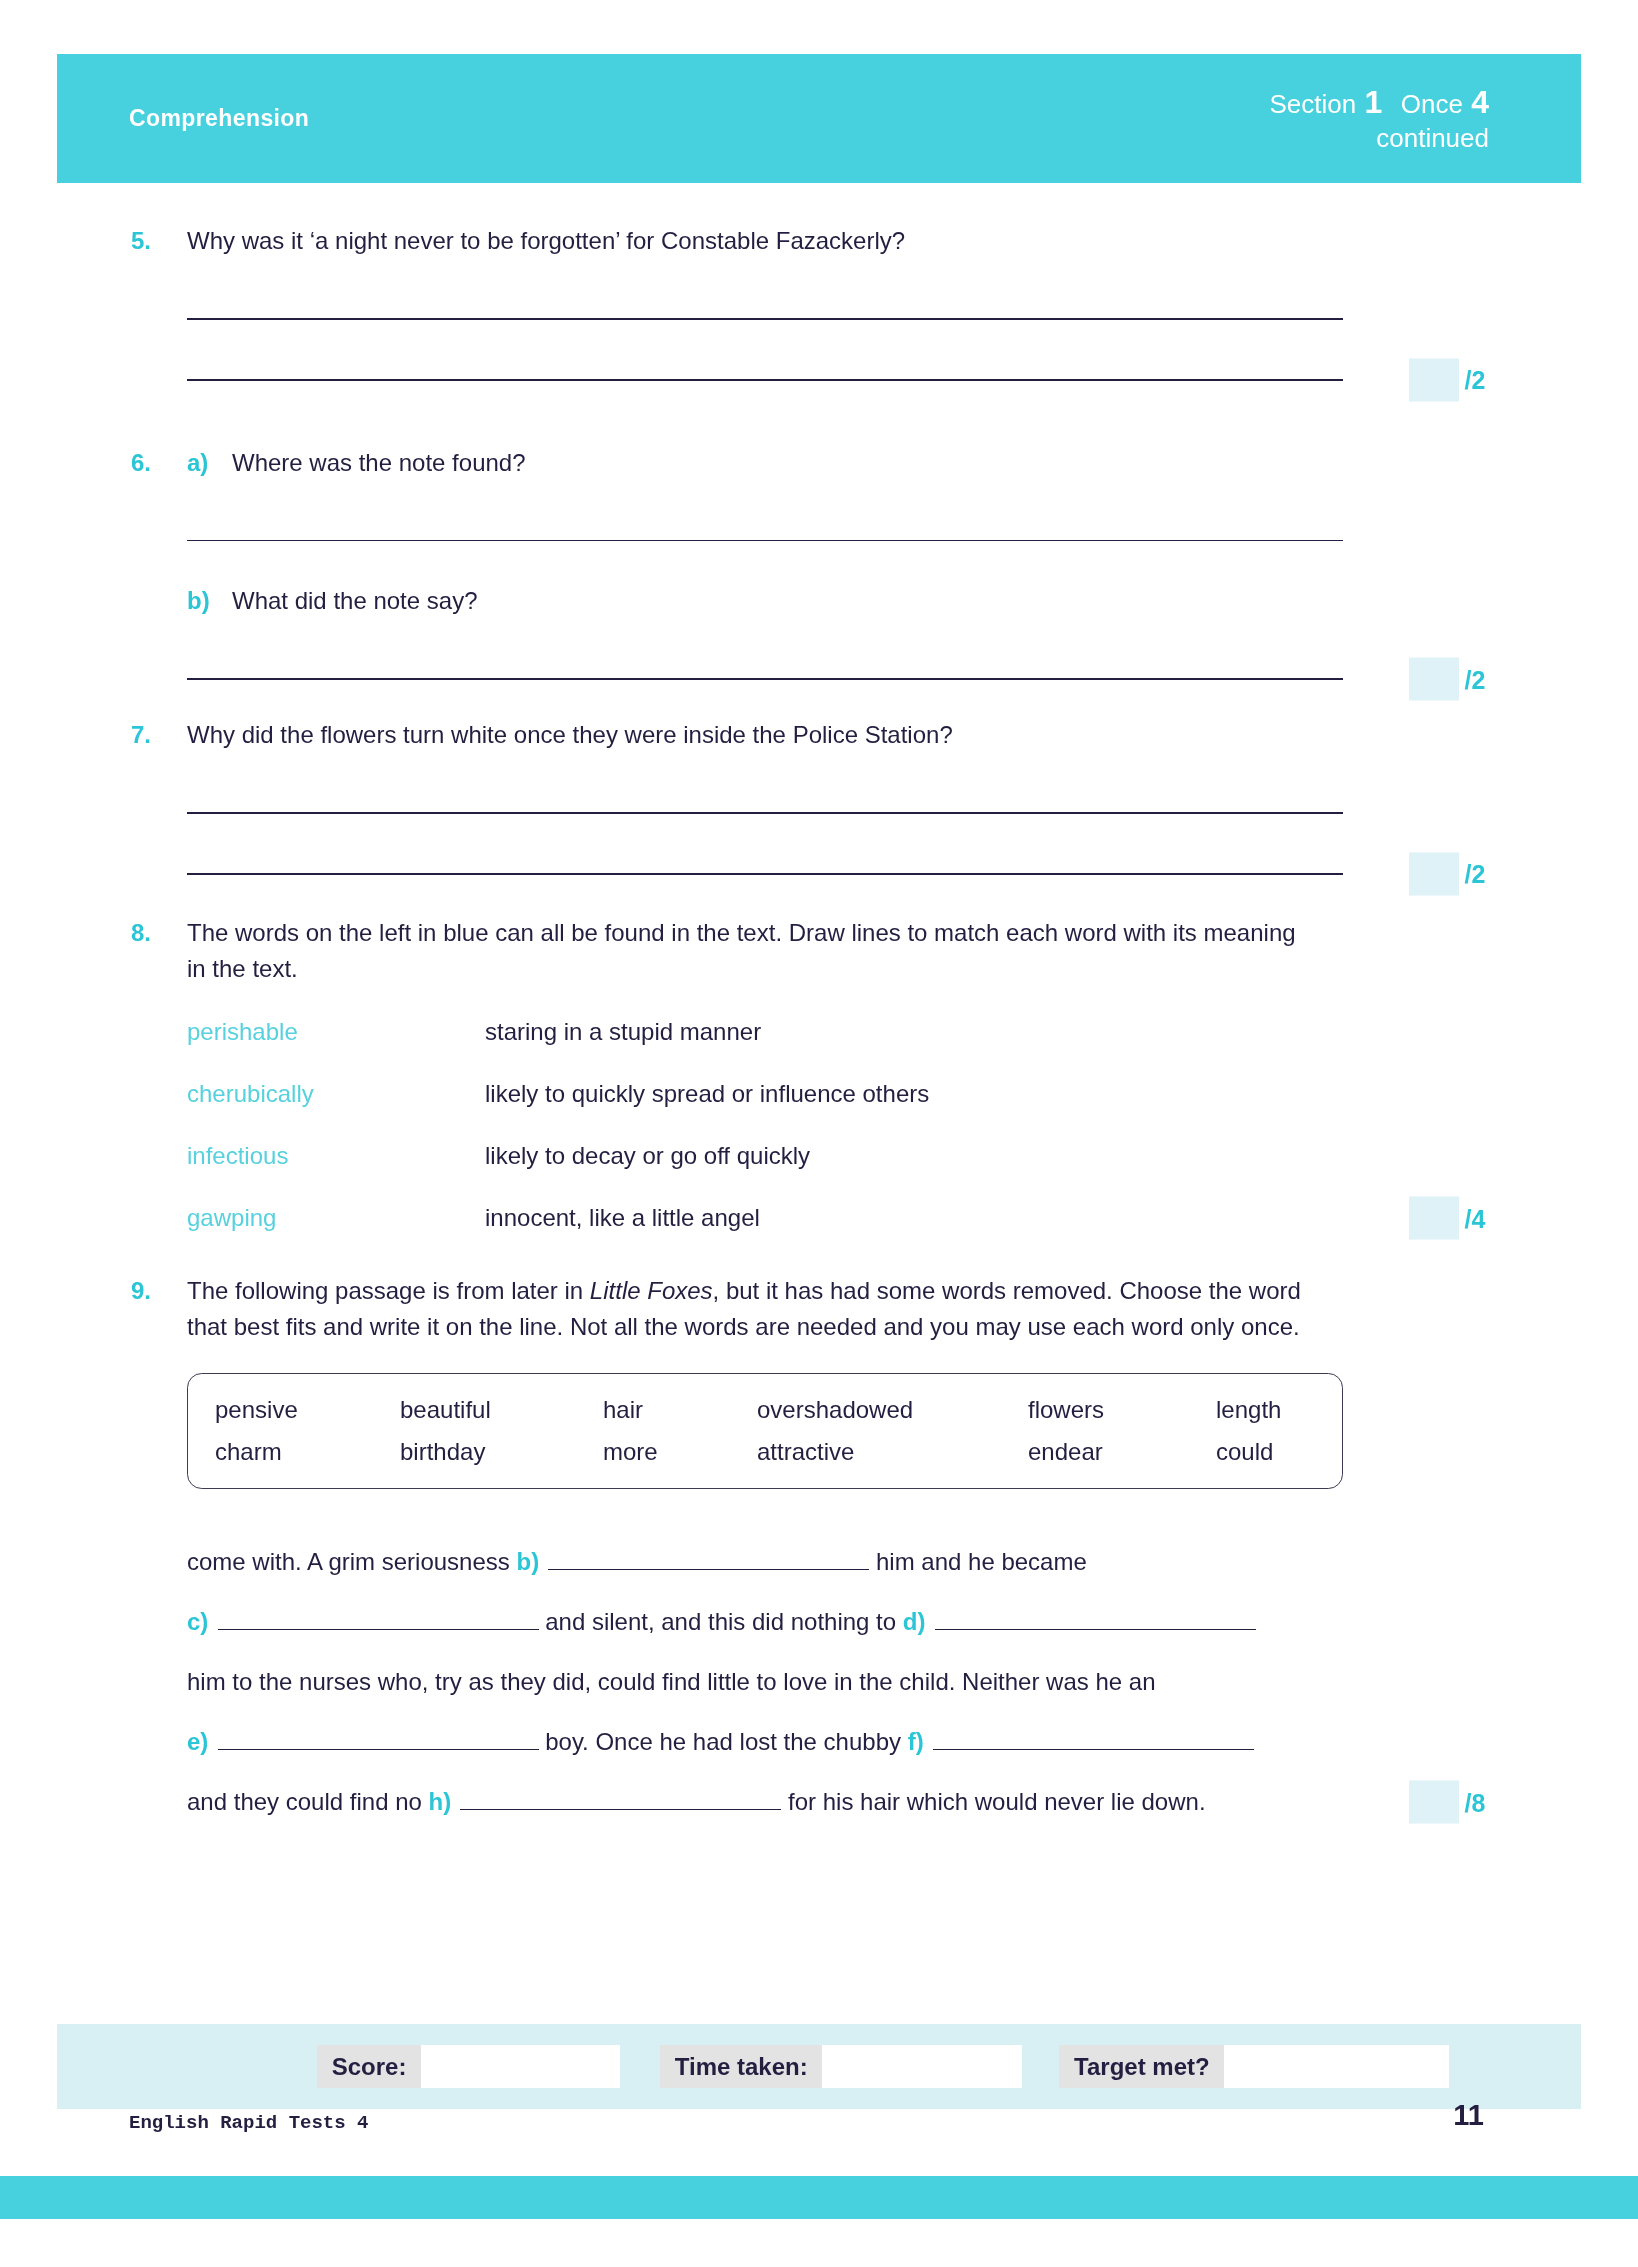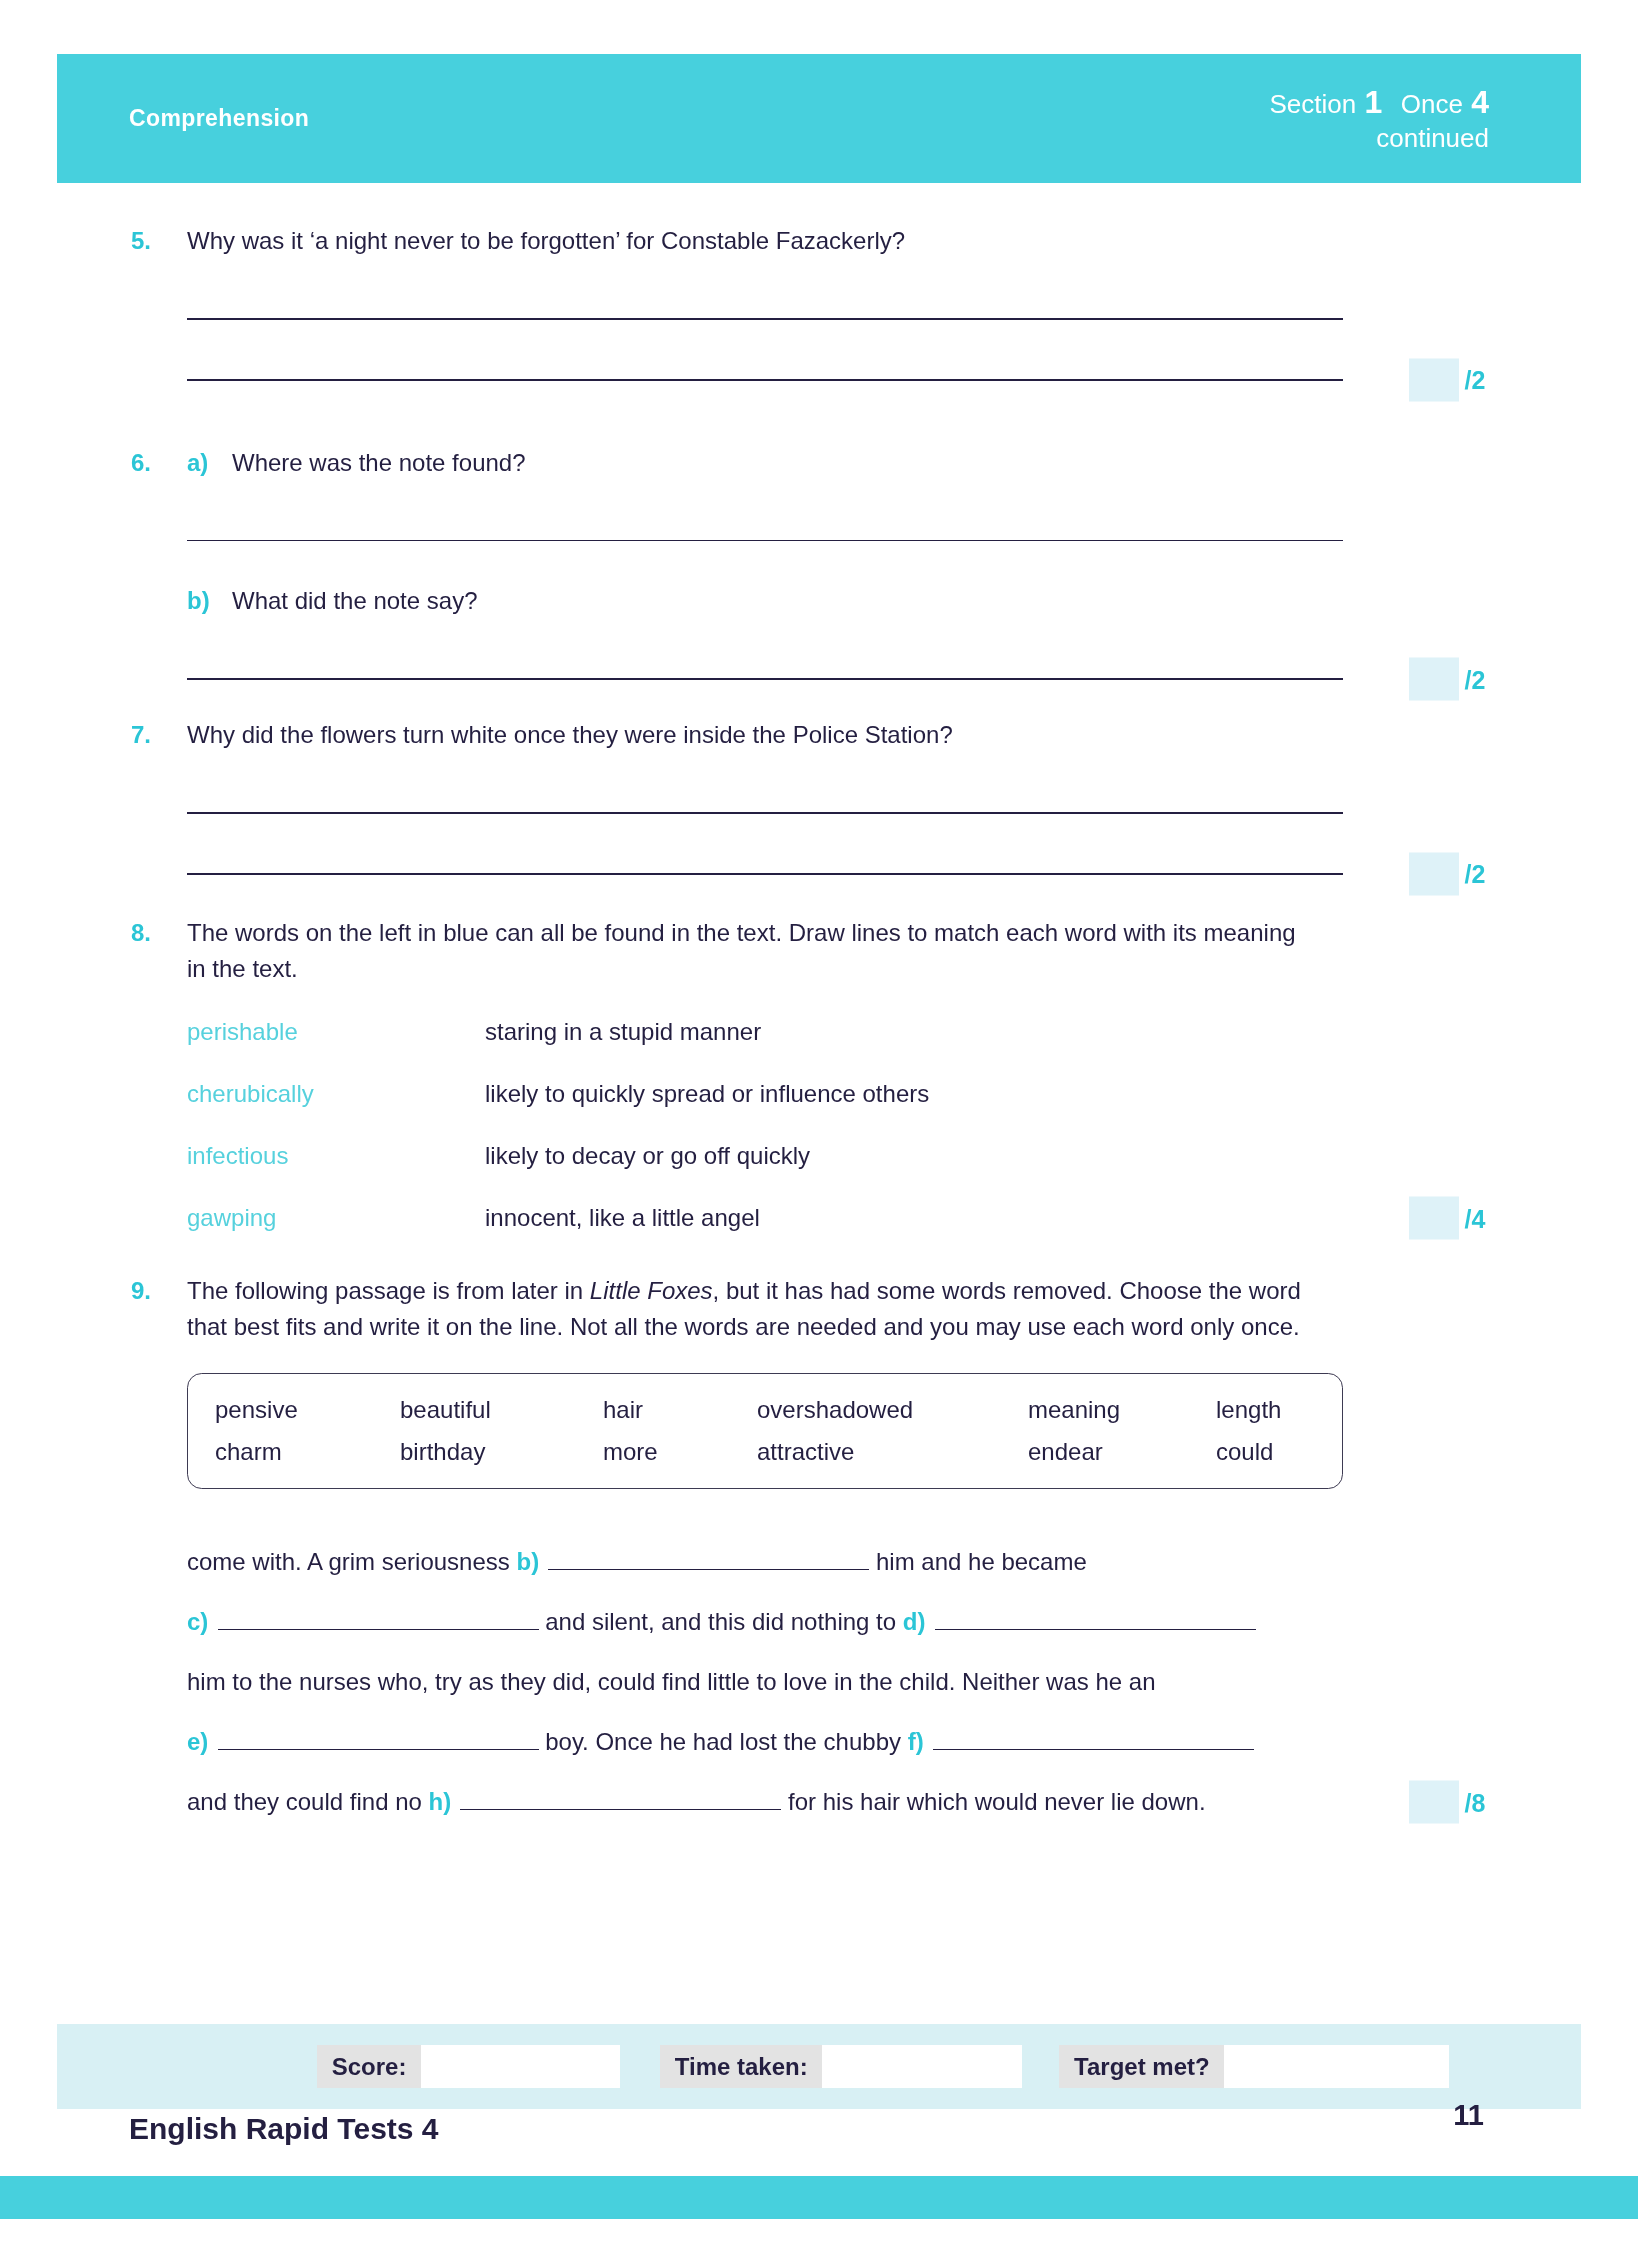--- a/index.html
+++ b/index.html
@@ -206,7 +206,7 @@
             <span class="wb-item">beautiful</span>
             <span class="wb-item">hair</span>
             <span class="wb-item">overshadowed</span>
-            <span class="wb-item">meaning</span>
+            <span class="wb-item">flowers</span>
             <span class="wb-item">length</span>
             <span class="wb-item">charm</span>
             <span class="wb-item">birthday</span>

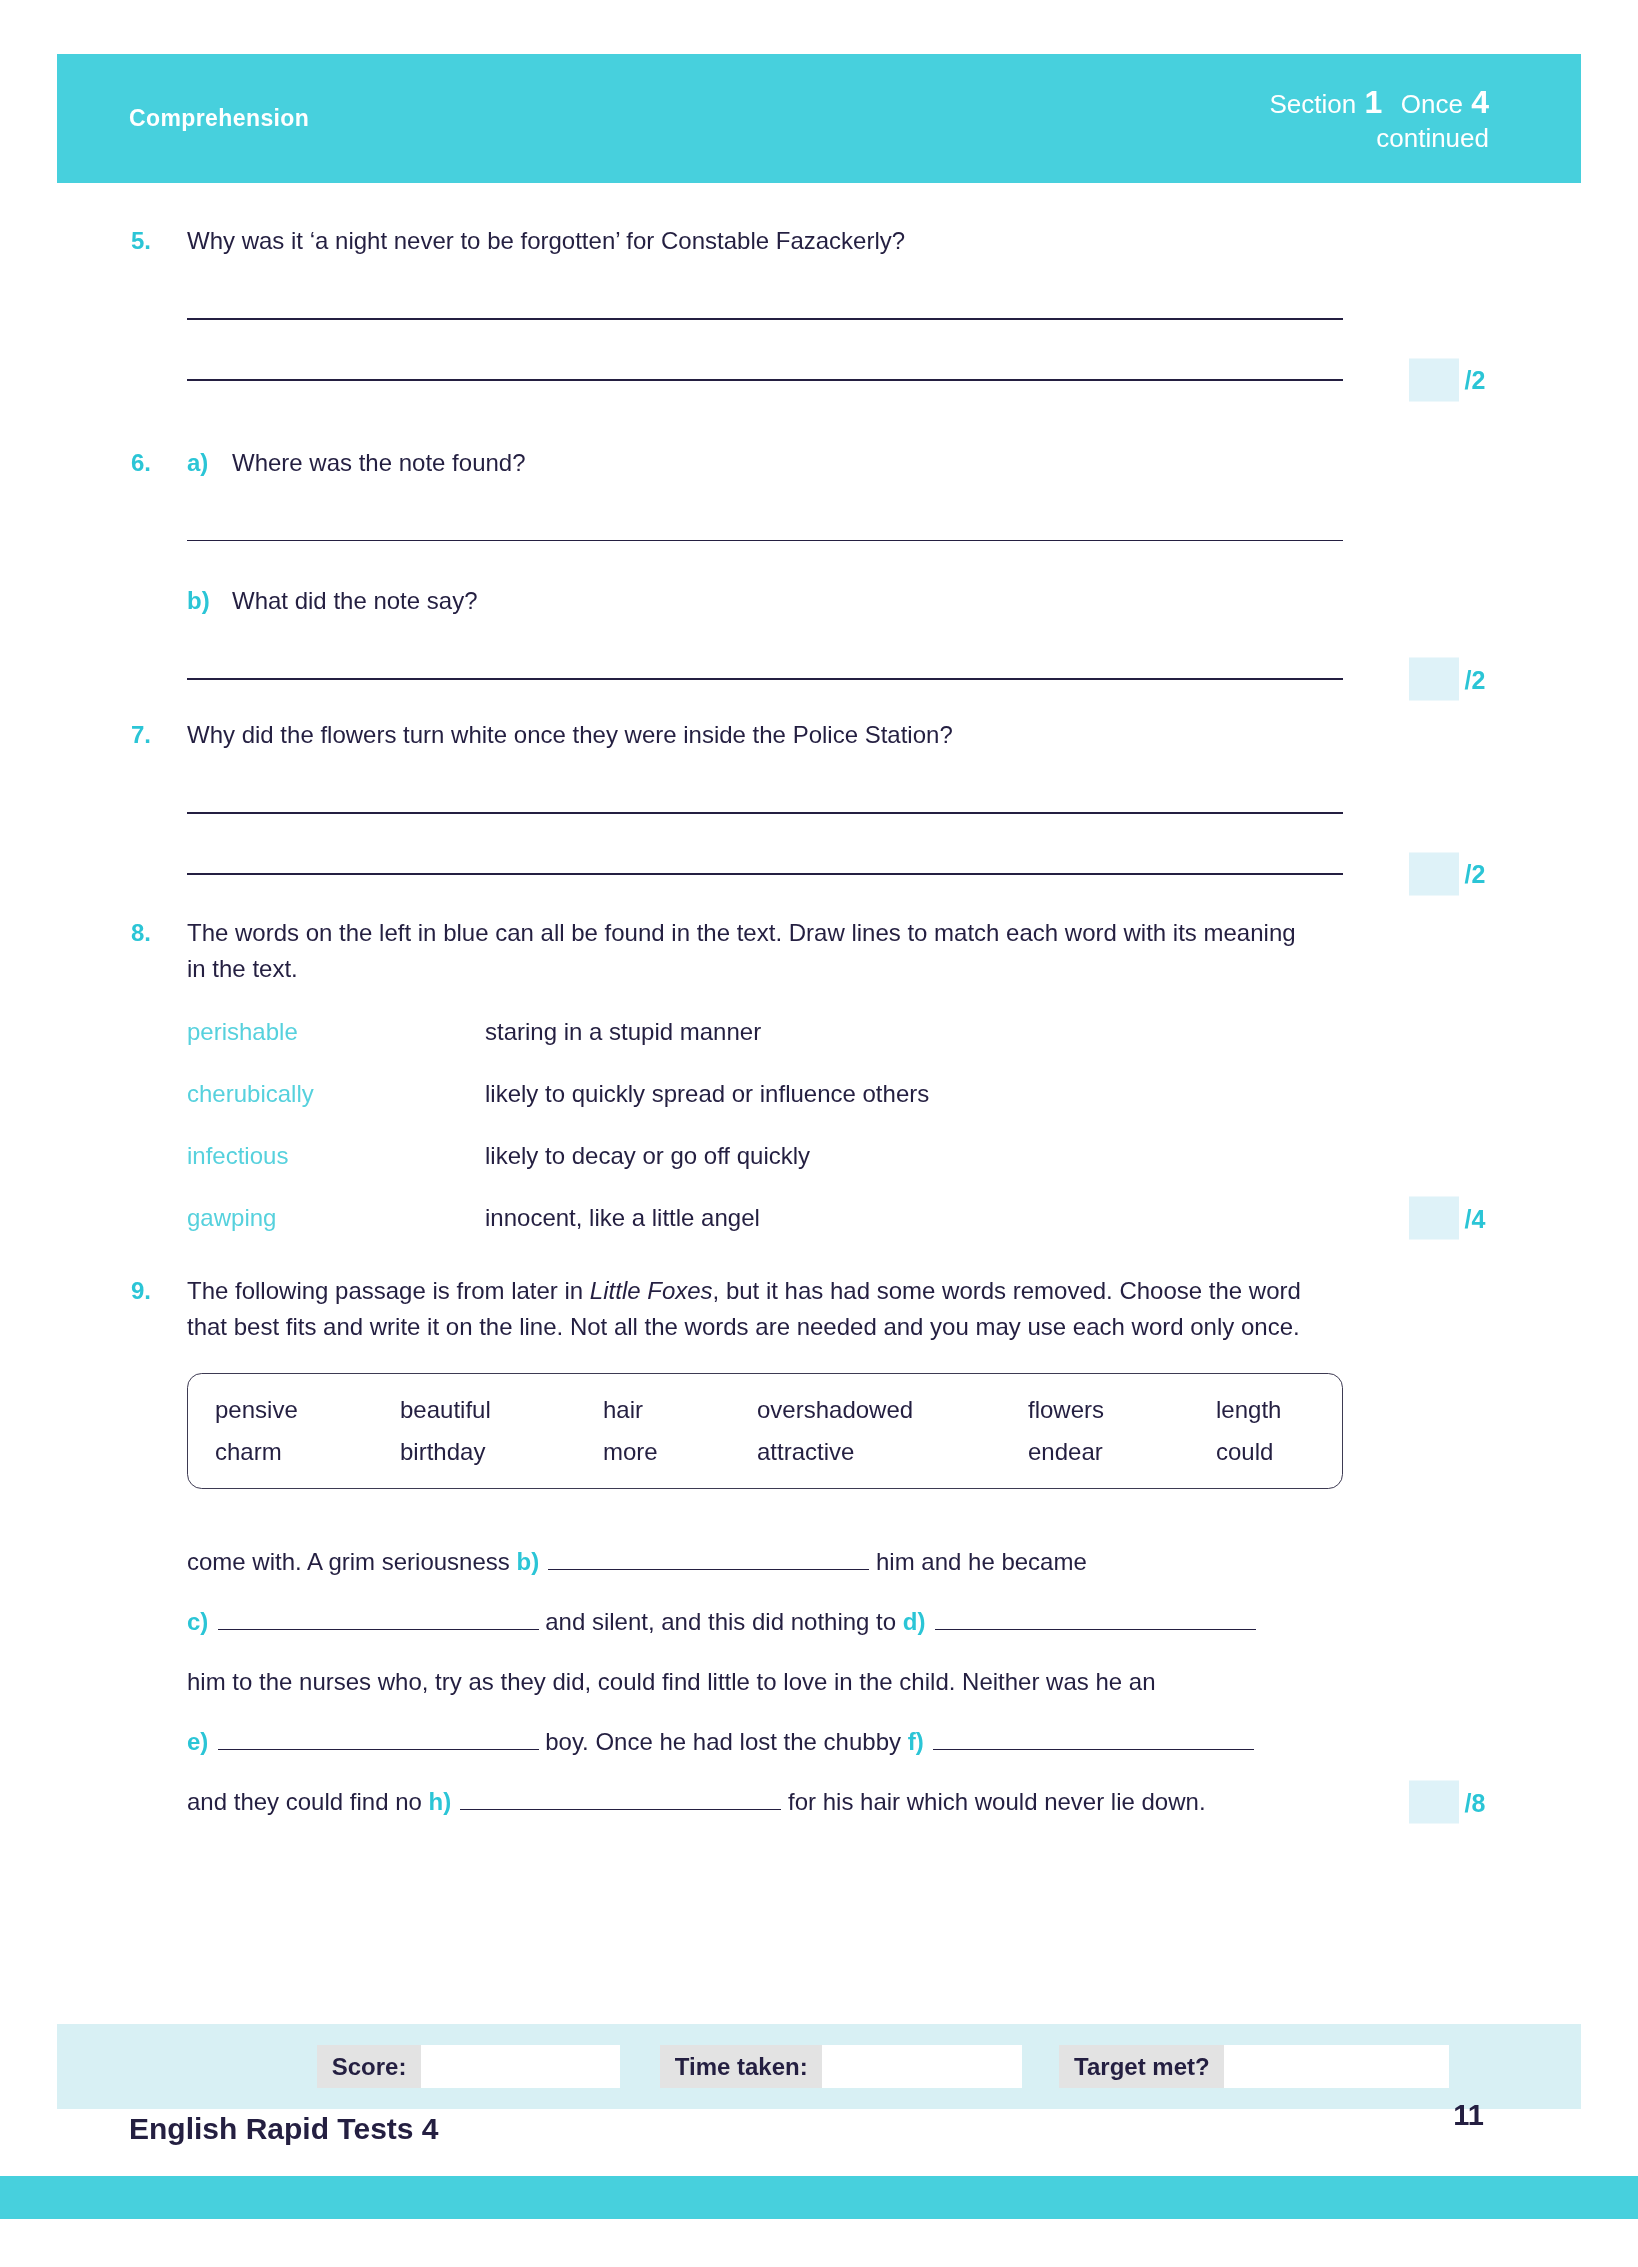--- a/index.html
+++ b/index.html
@@ -78,7 +78,7 @@
   .band-input { height:43px; background:#ffffff; }
   .input-score { width:199px; } .input-time { width:200px; } .input-target { width:225px; }
 
-  .book-title { position:absolute; left:129px; top:2112px; font-size:30px; font-weight:bold; }
+  .book-title { position:absolute; left:129px; top:2112px; font-size:19px; font-weight:bold;font-family:Liberation Mono, monospace; }
   .page-number { position:absolute; right:154px; top:2099px; font-size:29px; font-weight:bold; }
   .bottom-strip { position:absolute; left:0; right:0; bottom:0; height:43px; background:var(--teal,#47d0dd); }
 </style>

